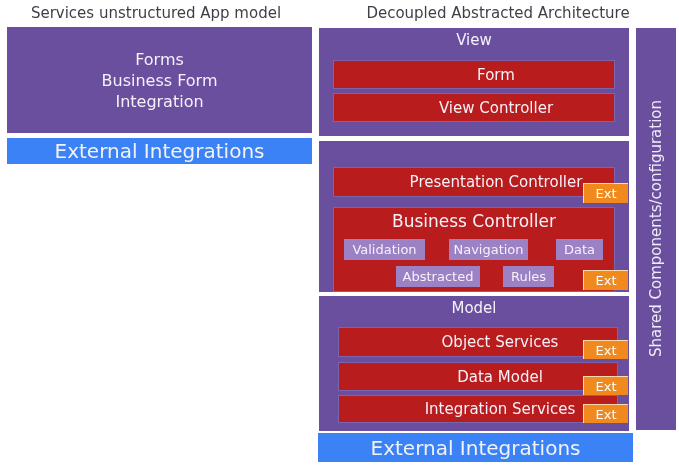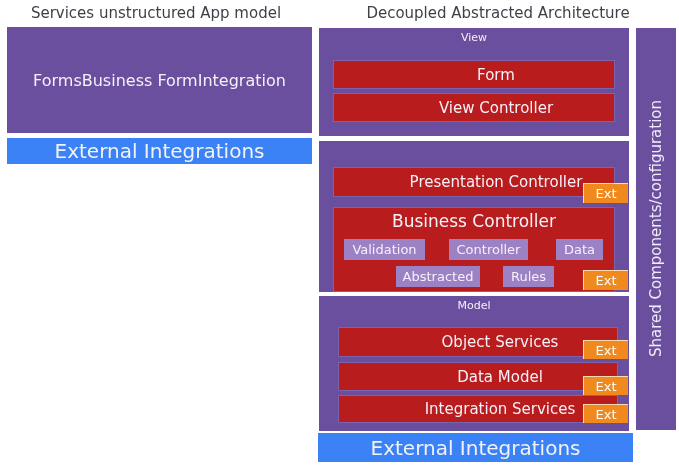--- a/index.html
+++ b/index.html
@@ -37,7 +37,7 @@
   }
   .section-title{
     position:absolute;top:3px;left:0;width:100%;text-align:center;
-    font-size:11px;color:#f5f1fa;
+    font-size:15px;color:#f5f1fa;
   }
   .graybar{
     position:absolute;background:#3b82f6;color:#f2f2f2;

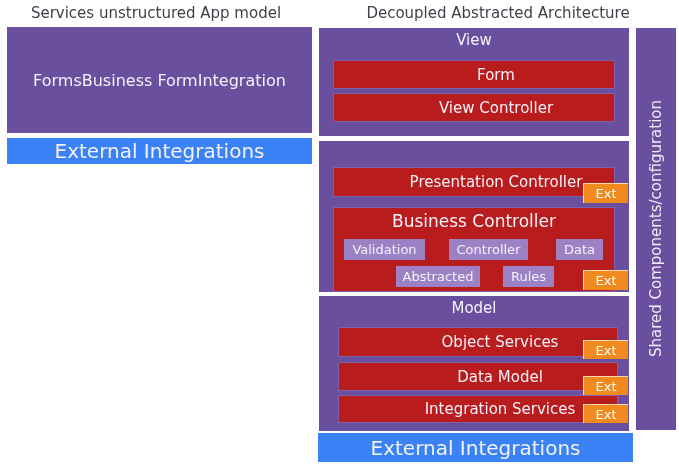--- a/index.html
+++ b/index.html
@@ -45,7 +45,7 @@
   }
   .left-main{
     position:absolute;left:7px;top:27px;width:305px;height:106px;
-    display:flex;flex-direction:row;align-items:center;justify-content:center;
+    display:flex;flex-direction:column;align-items:center;justify-content:center;
     color:#f5f1fa;font-size:16px;line-height:21px;text-align:center;
   }
   .sidebar{

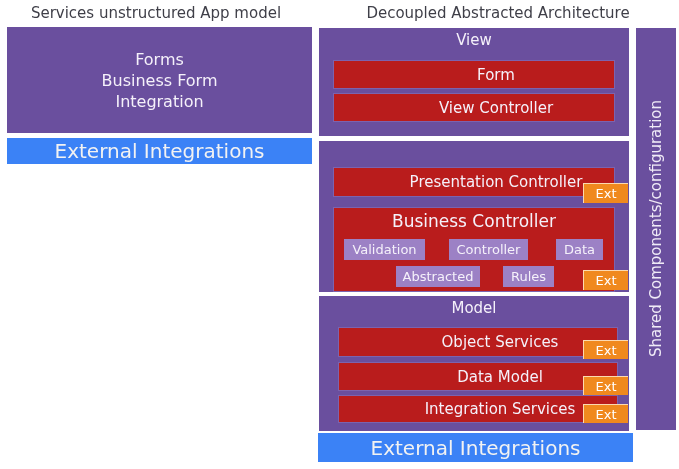--- a/index.html
+++ b/index.html
@@ -89,7 +89,7 @@
     <div class="lightbox" style="left:14px;top:66px;width:282px;height:85px;">
       <div class="bc-title">Business Controller</div>
       <div class="chip" style="left:10px;top:31px;width:81px;height:21px;">Validation</div>
-      <div class="chip" style="left:115px;top:31px;width:79px;height:21px;">Controller</div>
+      <div class="chip" style="left:115px;top:31px;width:79px;height:21px;">Navigation</div>
       <div class="chip" style="left:222px;top:31px;width:47px;height:21px;">Data</div>
       <div class="chip" style="left:62px;top:58px;width:84px;height:21px;">Abstracted</div>
       <div class="chip" style="left:169px;top:58px;width:51px;height:21px;">Rules</div>

